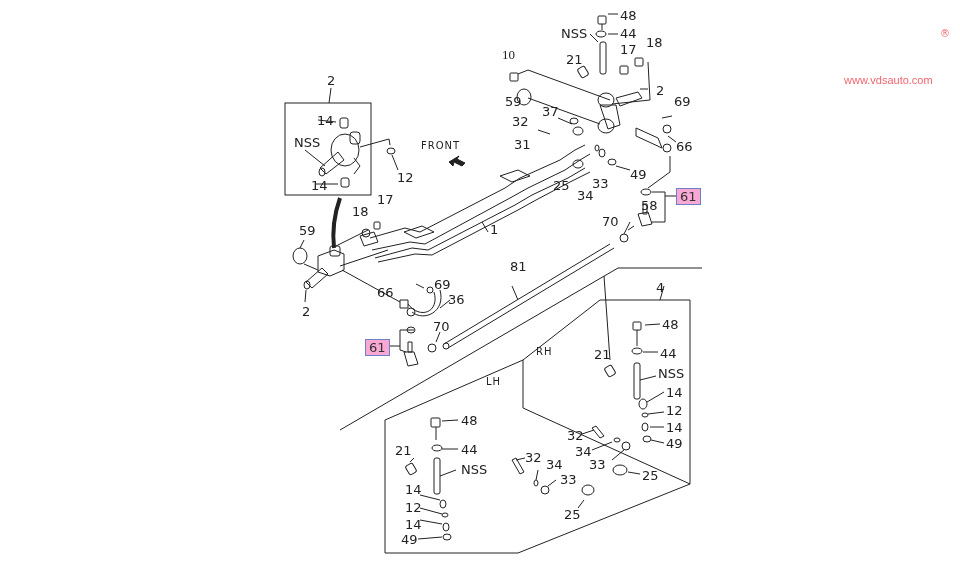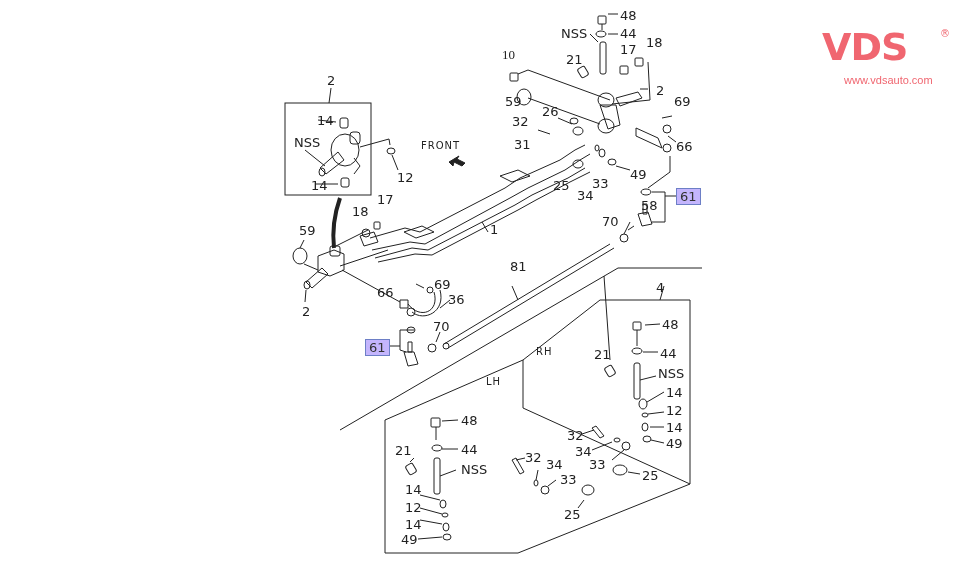--- a/index.html
+++ b/index.html
@@ -204,7 +204,6 @@
 
 
 <div id="logo">
-  <span class="brand">VDS</span>
   <span class="reg">®</span>
   <span class="url">www.vdsauto.com</span>
 </div>

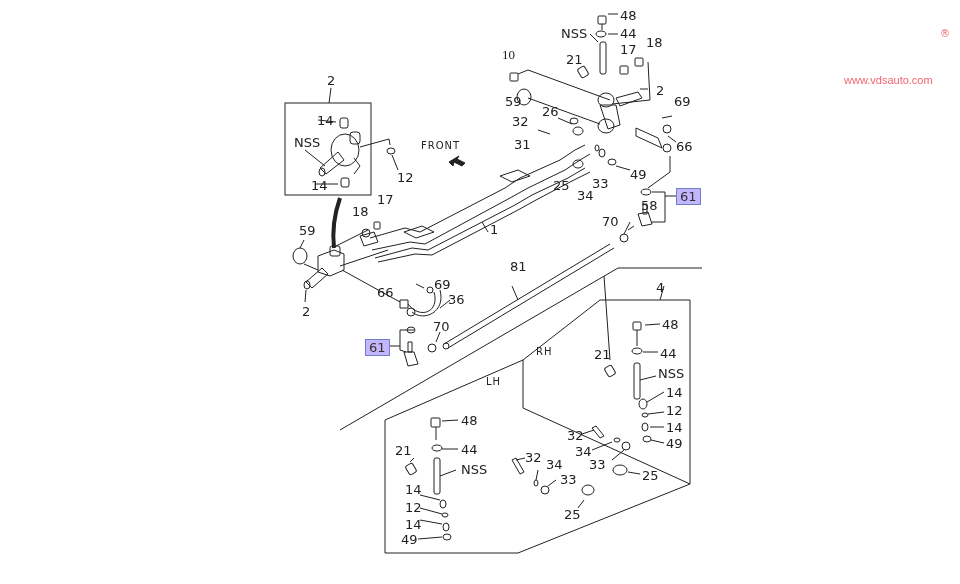--- a/index.html
+++ b/index.html
@@ -224,7 +224,7 @@
 <span class="lbl" style="left:656px;top:84px;">2</span>
 <span class="lbl" style="left:674px;top:95px;">69</span>
 <span class="lbl" style="left:505px;top:95px;">59</span>
-<span class="lbl" style="left:542px;top:105px;">26</span>
+<span class="lbl" style="left:542px;top:105px;">37</span>
 <span class="lbl" style="left:512px;top:115px;">32</span>
 <span class="lbl" style="left:514px;top:138px;">31</span>
 <span class="lbl" style="left:676px;top:140px;">66</span>

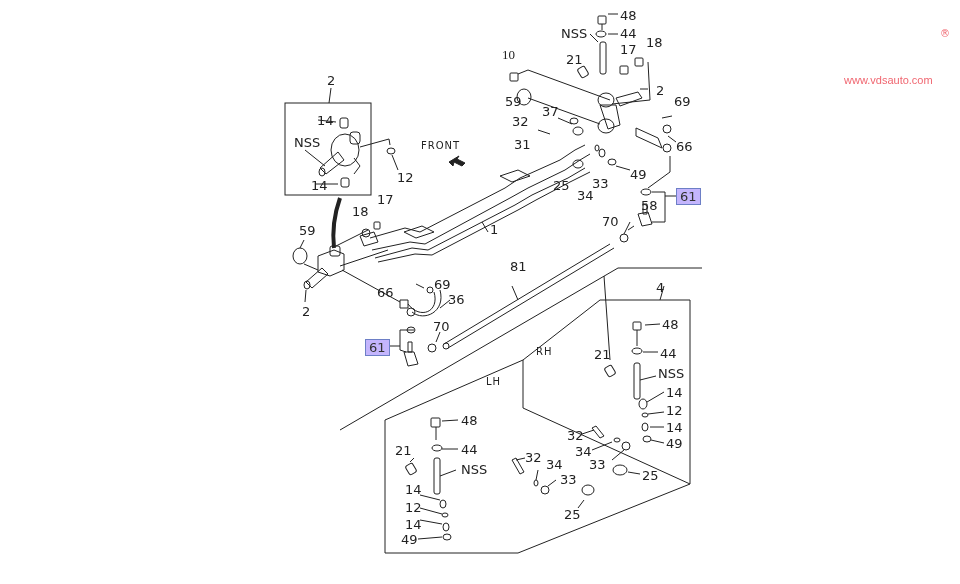--- a/index.html
+++ b/index.html
@@ -7,7 +7,7 @@
   #stage{position:absolute;left:0;top:0;width:960px;height:584px;}
   .lbl{position:absolute;font-family:"DejaVu Sans",sans-serif;font-size:13px;color:#222;line-height:1;white-space:nowrap;}
   .lbl.small{font-size:10px;letter-spacing:1px;}
-  .hl{position:absolute;background:#c4b5fd;border:1px solid #6d7fc6;padding:1px 3px;font-family:"DejaVu Sans",sans-serif;font-size:13px;color:#333;line-height:1;}
+  .hl{position:absolute;background:#f9a8d4;border:1px solid #6d7fc6;padding:1px 3px;font-family:"DejaVu Sans",sans-serif;font-size:13px;color:#333;line-height:1;}
   #logo{position:absolute;left:822px;top:28px;width:130px;height:60px;}
   #logo .brand{position:absolute;left:0;top:0;font-family:"DejaVu Sans",sans-serif;font-weight:bold;font-size:38px;color:#f06670;letter-spacing:-1px;line-height:1;}
   #logo .reg{position:absolute;left:118px;top:0;font-size:10px;color:#f06670;}

